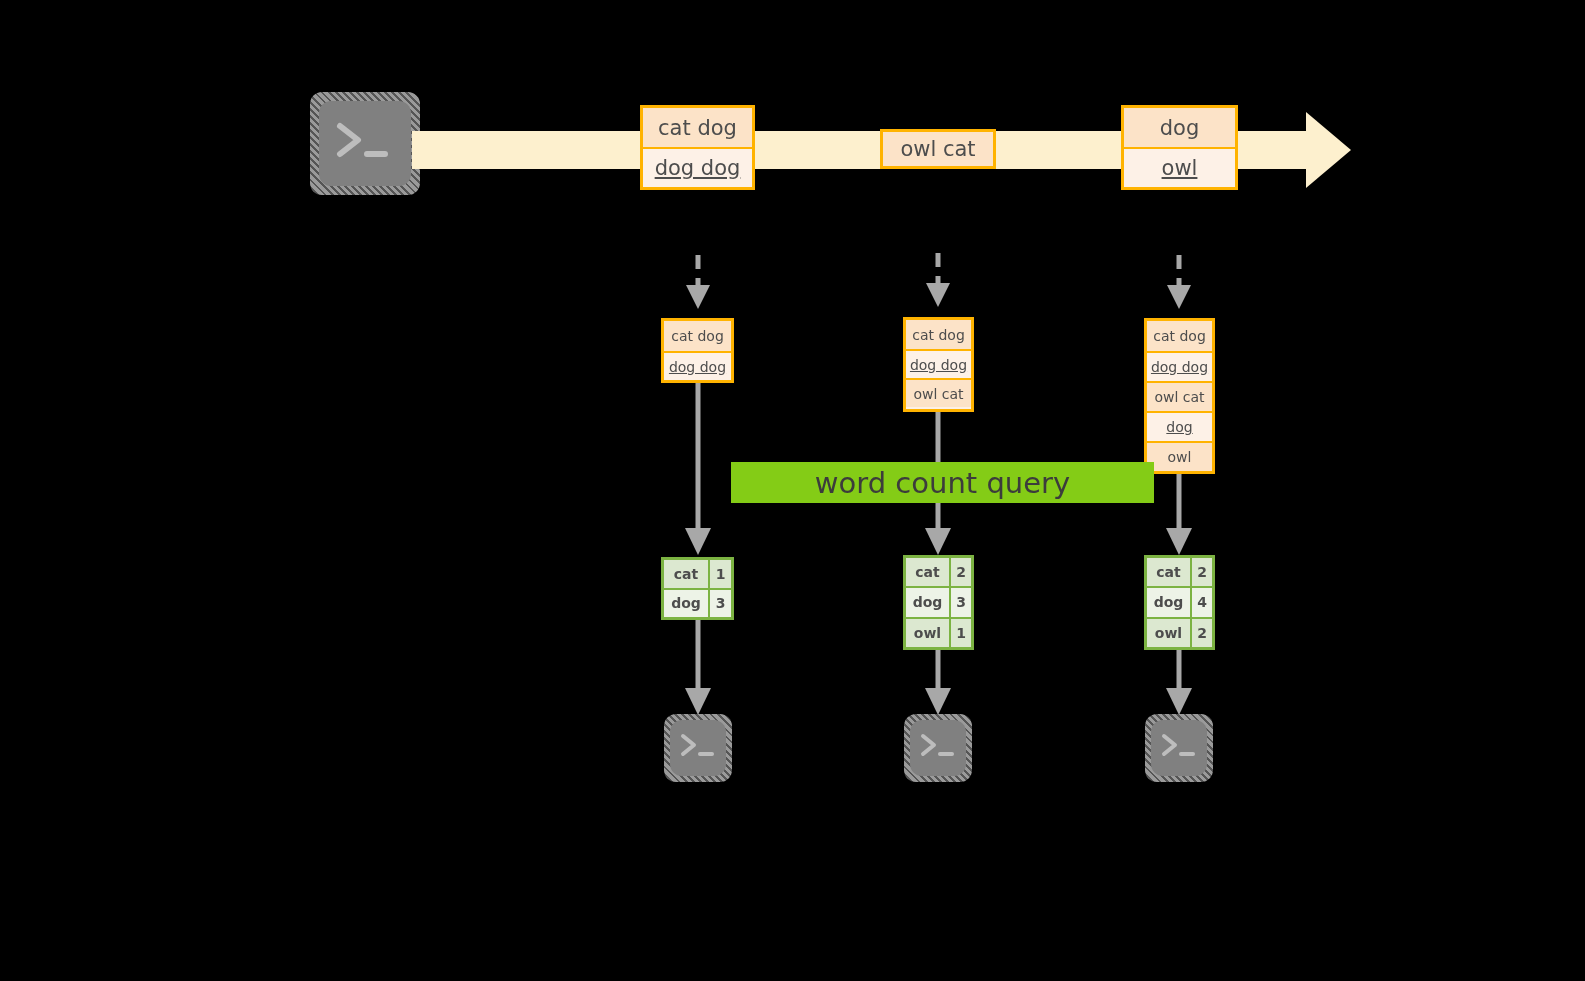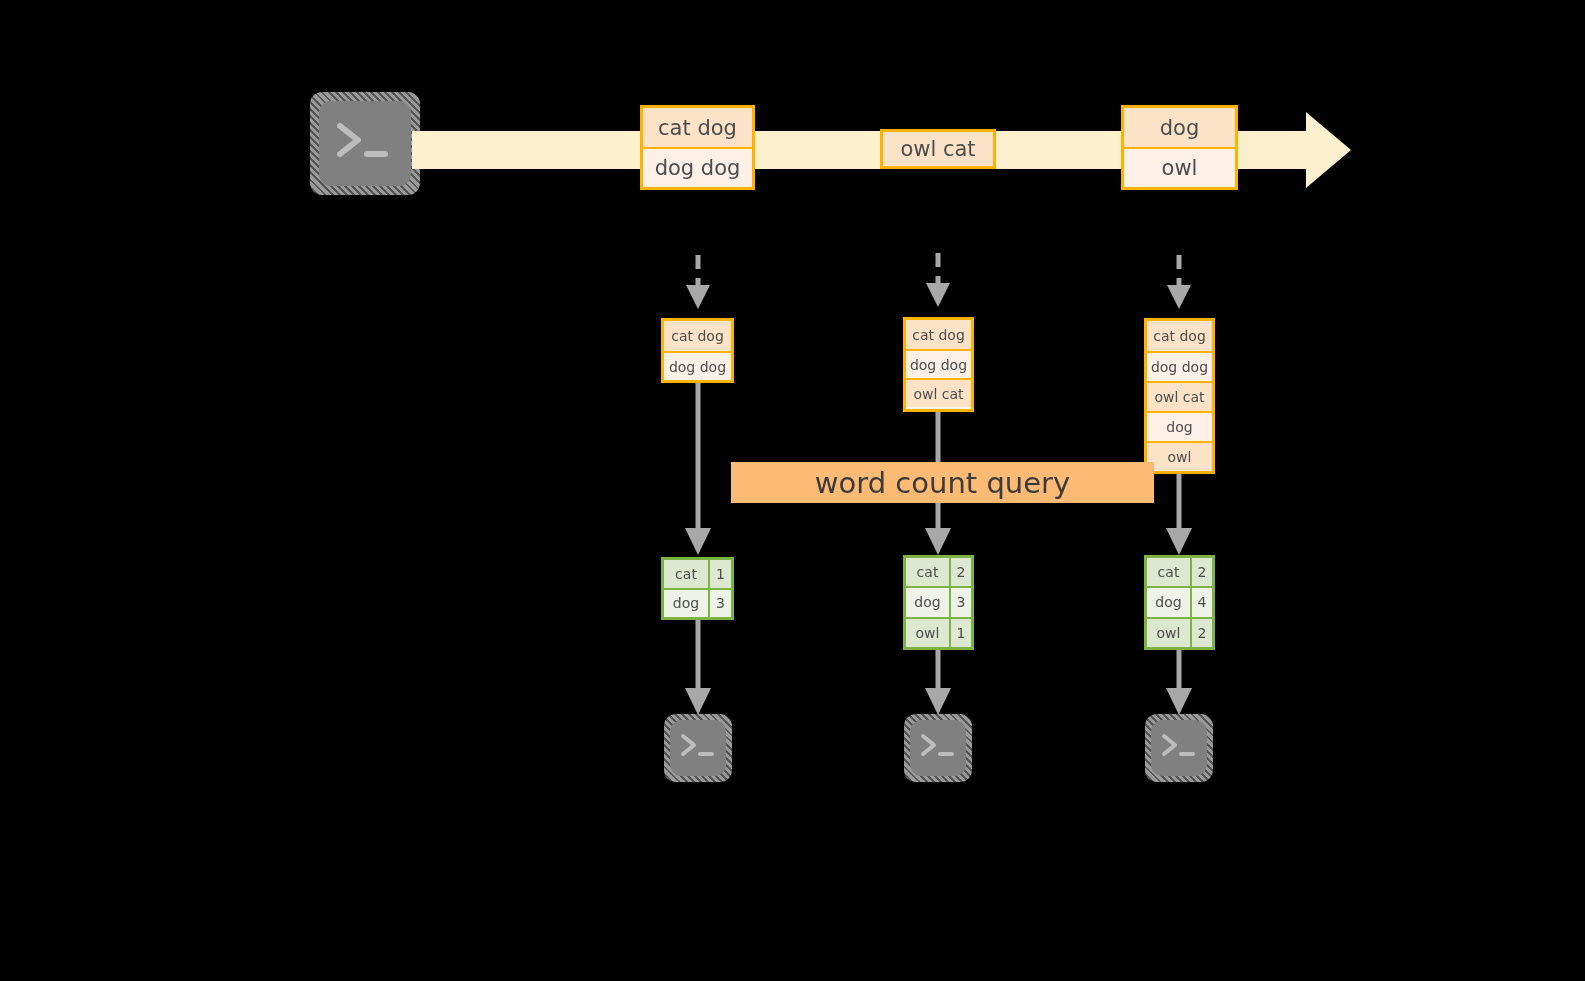--- a/index.html
+++ b/index.html
@@ -24,7 +24,7 @@
   .rec .row{box-sizing:border-box;display:flex;align-items:center;
        justify-content:center;color:#4d4d4d;white-space:nowrap;}
   .rec .row.dark{background:#FCE3C8;}
-  .rec .row.lite{background:#FDF1E7;}
+  .rec .row.lite{background:#FDF1E7;text-decoration:underline;}
   .rec .row.sep{border-top:2px solid #FFB300;}
 
   

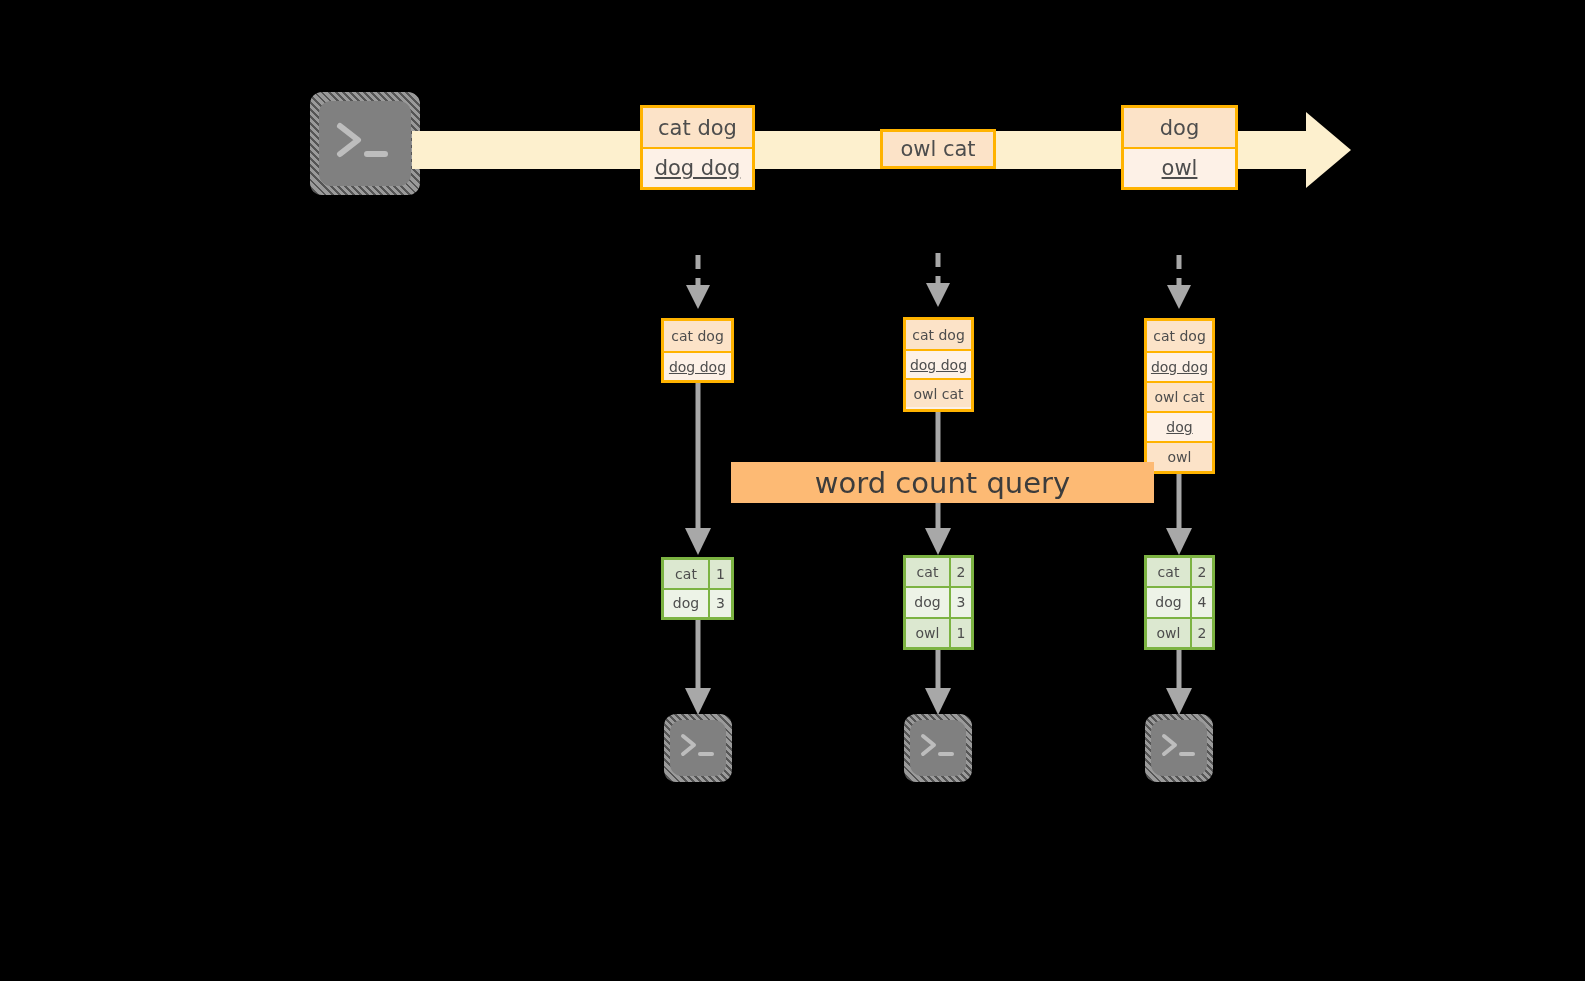--- a/index.html
+++ b/index.html
@@ -42,7 +42,7 @@
   .conn{position:absolute;overflow:visible;}
 
   
-  .banner{position:absolute;background:#fdba74;display:flex;align-items:center;
+  .banner{position:absolute;background:#84cc16;display:flex;align-items:center;
        justify-content:center;color:#3c3c3c;}
 </style>
 </head>

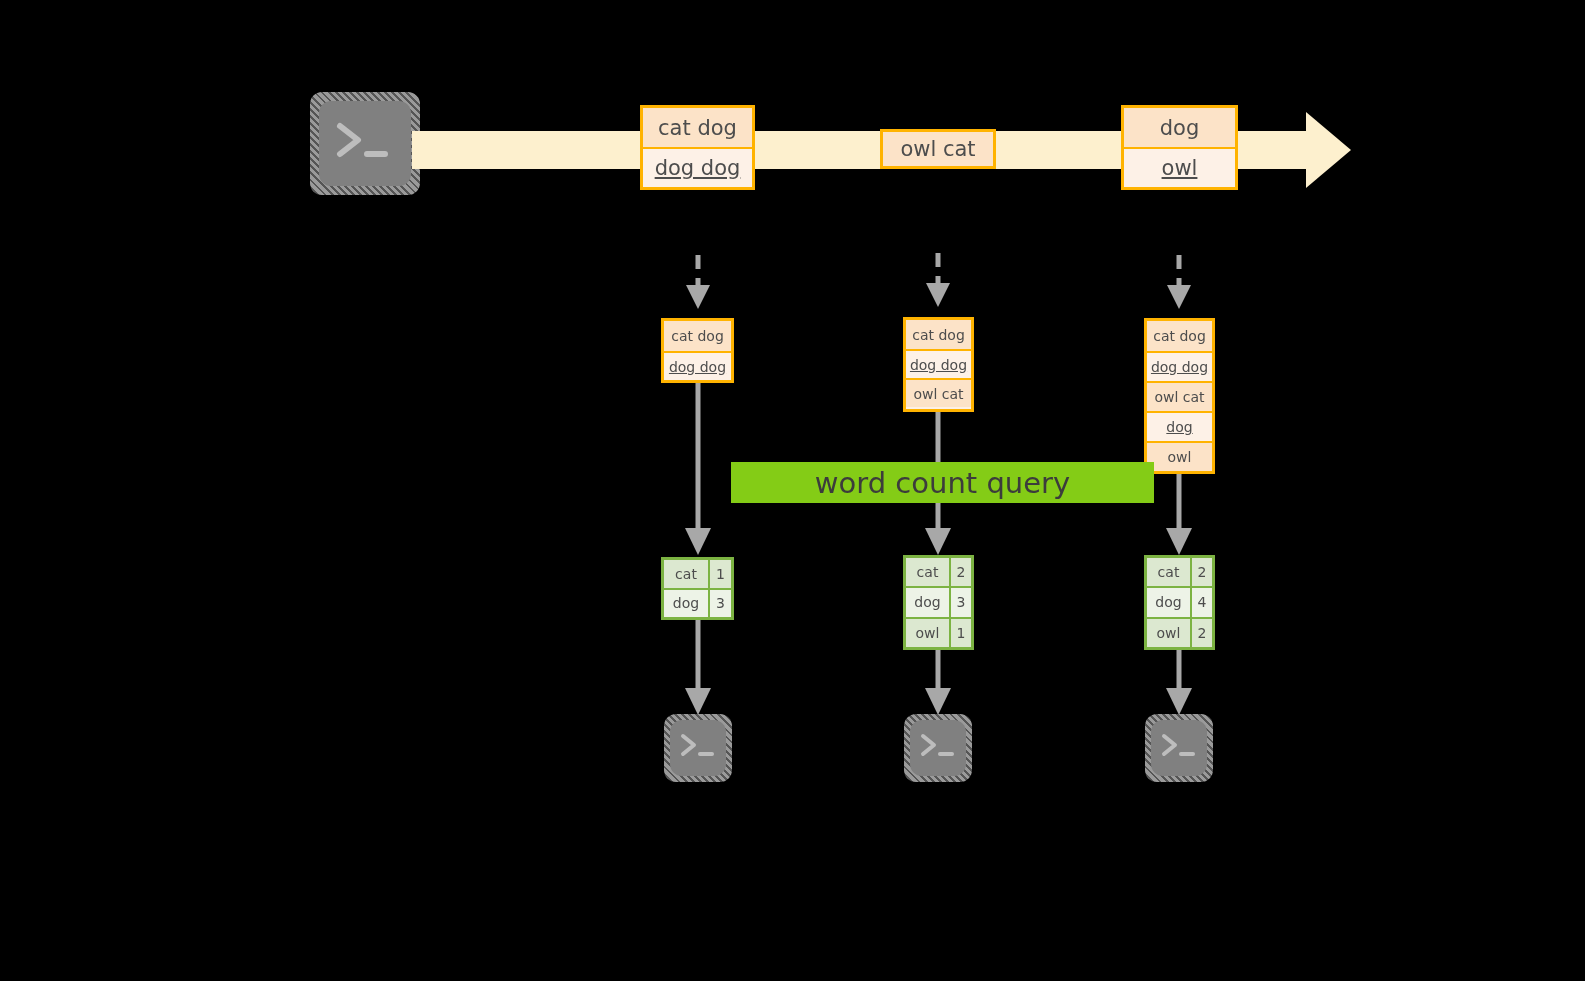--- a/index.html
+++ b/index.html
@@ -33,7 +33,7 @@
   .tbl .trow{display:flex;flex:1 1 auto;box-sizing:border-box;}
   .tbl .trow.sep{border-top:2px solid #7CB342;}
   .tbl .k,.tbl .v{box-sizing:border-box;display:flex;align-items:center;
-       justify-content:center;color:#4d4d4d;}
+       justify-content:center;color:#4d4d4d;font-weight:bold;}
   .tbl .v{border-left:2px solid #7CB342;}
   .tbl .shade-a .k,.tbl .shade-a .v{background:#DCE8D0;}
   .tbl .shade-b .k,.tbl .shade-b .v{background:#EDF3E7;}

